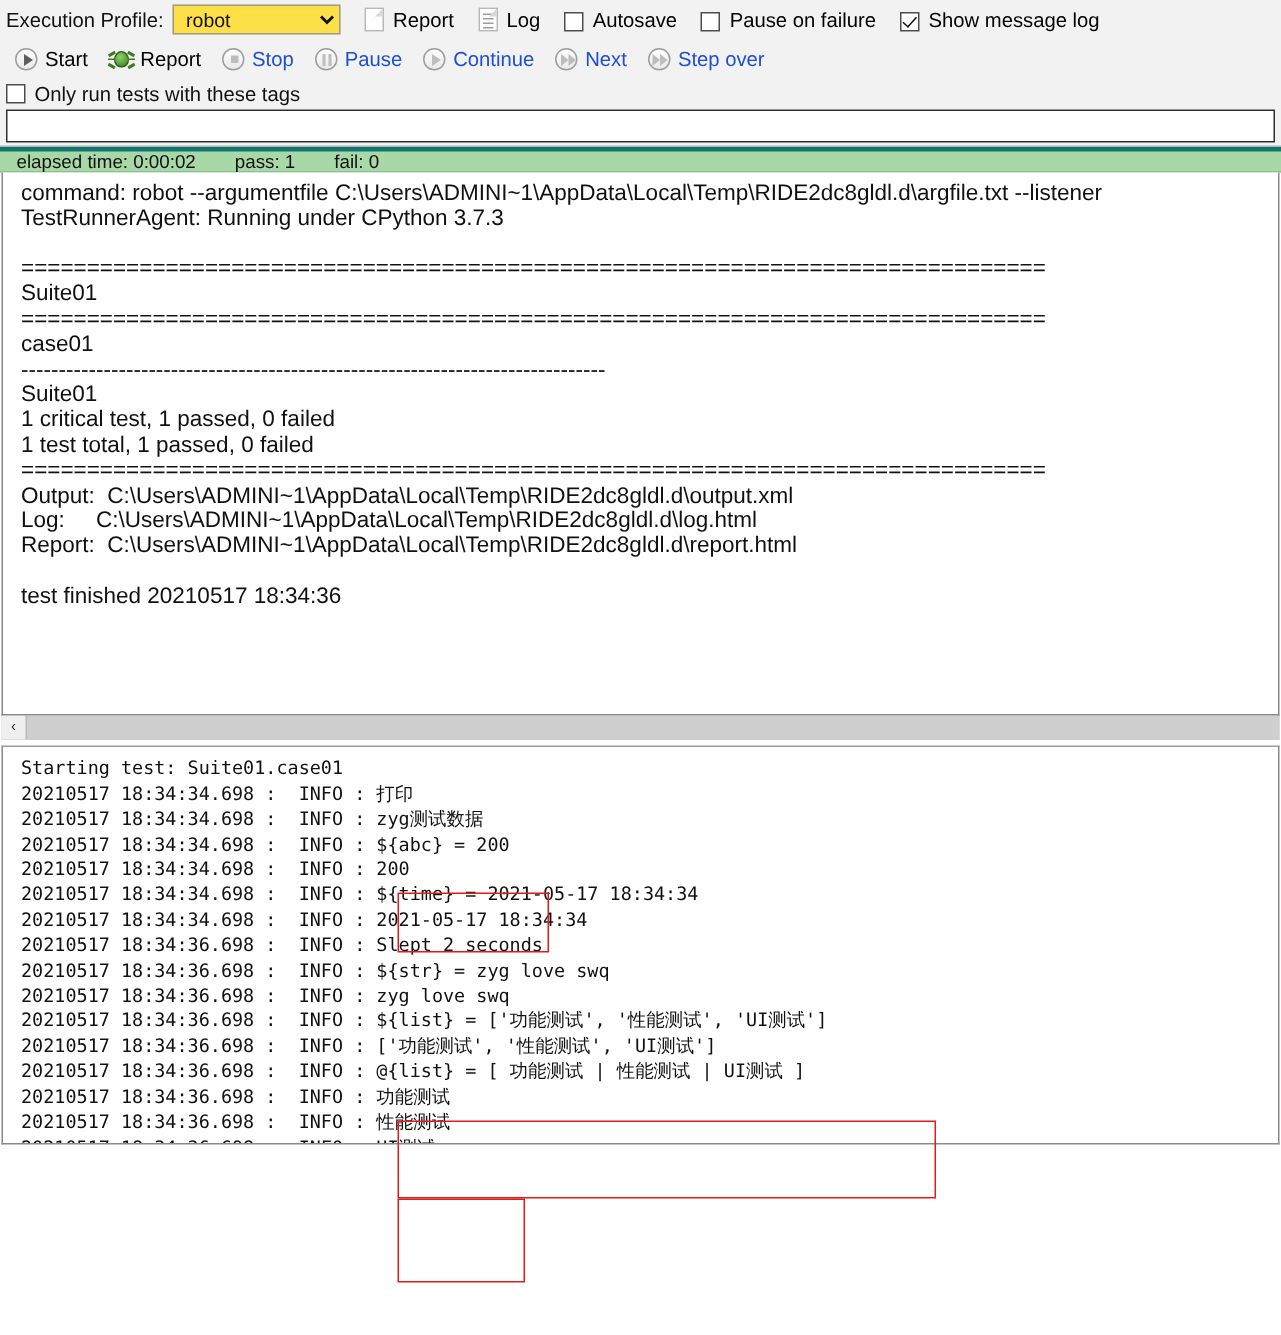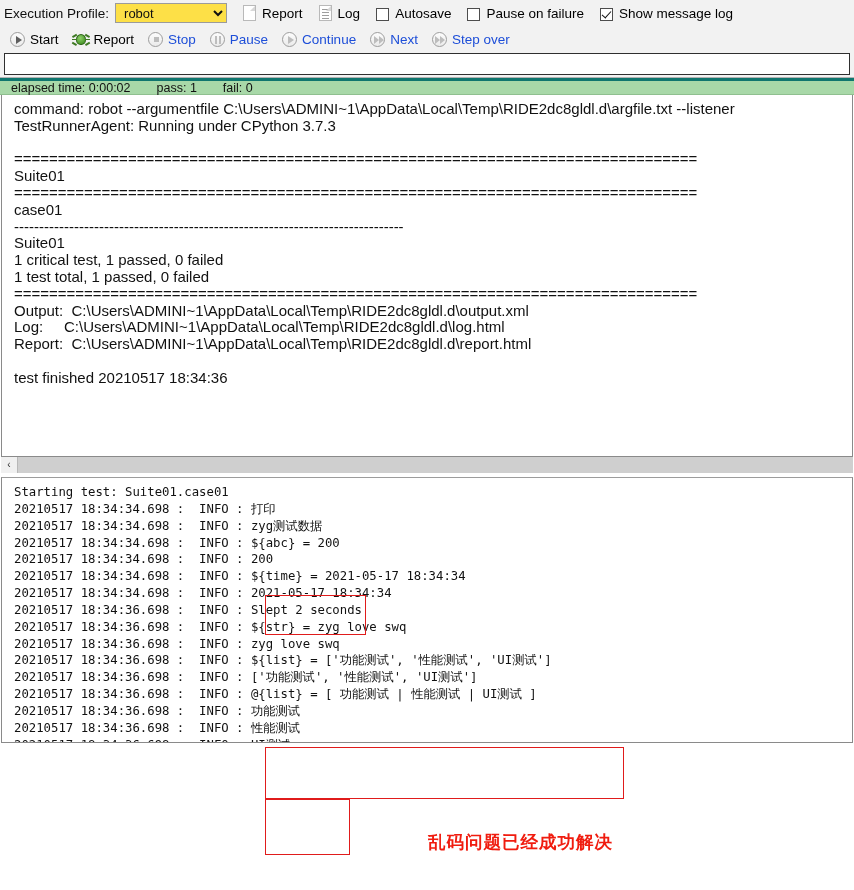--- a/index.html
+++ b/index.html
@@ -403,6 +403,10 @@
     </div>
 
 
+    <div class="tags-row">
+      <span class="chk"></span>
+      <span class="lbl">Only run tests with these tags</span>
+    </div>
 
     <input class="tags-input" type="text" value="" style="">
   </div>

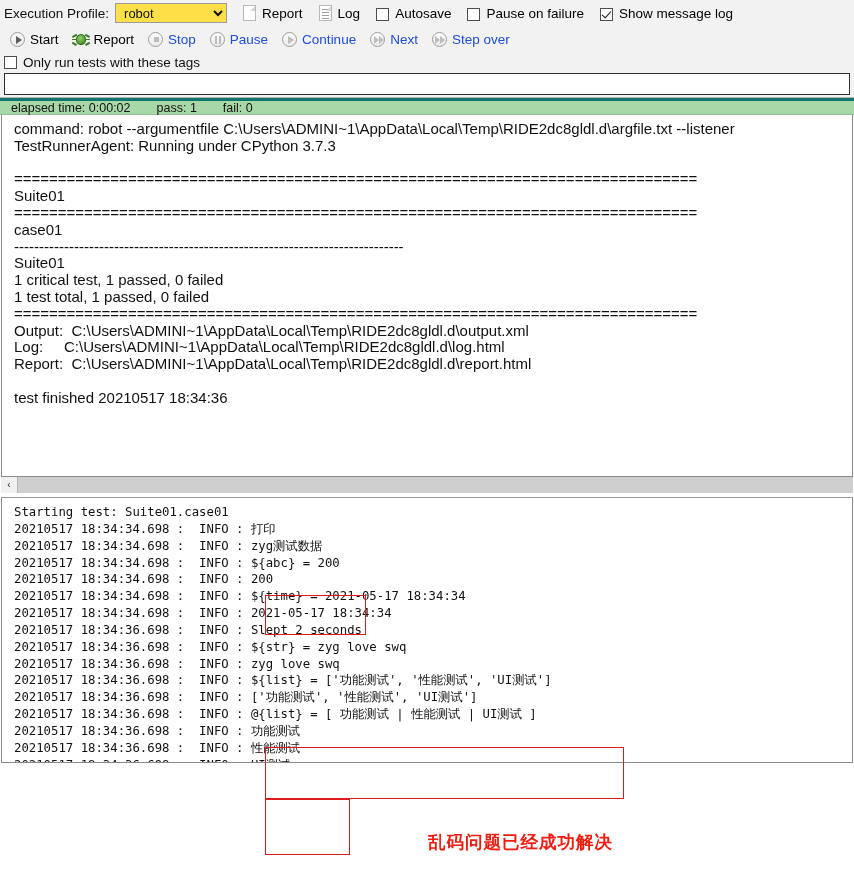--- a/index.html
+++ b/index.html
@@ -468,7 +468,6 @@
   <div class="redbox" style="left:265px; top:747px; width:359px; height:52px;"></div>
   <div class="redbox" style="left:265px; top:799px; width:85px; height:56px;"></div>
 
-  <div class="note-red cjk" style="left:428px; top:830px;">乱码问题已经成功解决</div>
 
 </div>
 

